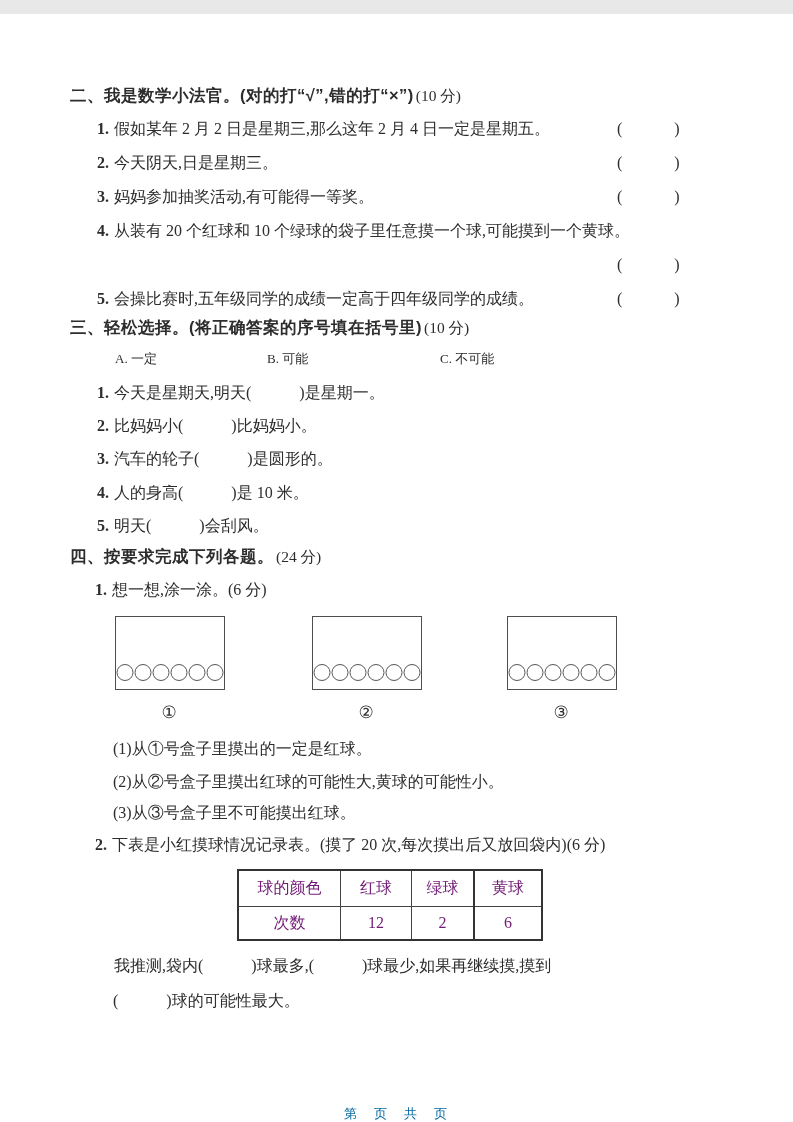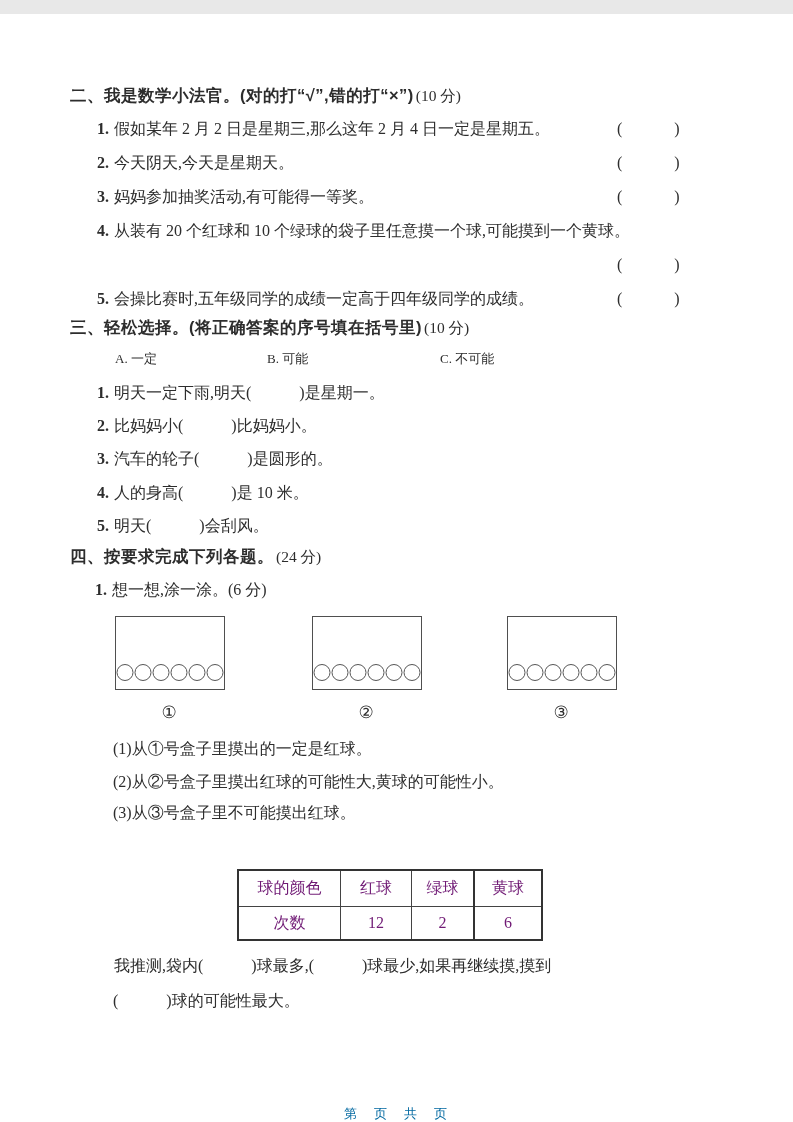--- a/index.html
+++ b/index.html
@@ -48,7 +48,7 @@
   <div class="ans-blank" style="top:105px;">(　　　)</div>
 
   <div class="line" style="top:139px; left:97px;">
-    <span class="qnum">2.</span><span>今天阴天,今天是星期天。</span>
+    <span class="qnum">2.</span><span>今天阴天,日是星期三。</span>
   </div>
   <div class="ans-blank" style="top:139px;">(　　　)</div>
 

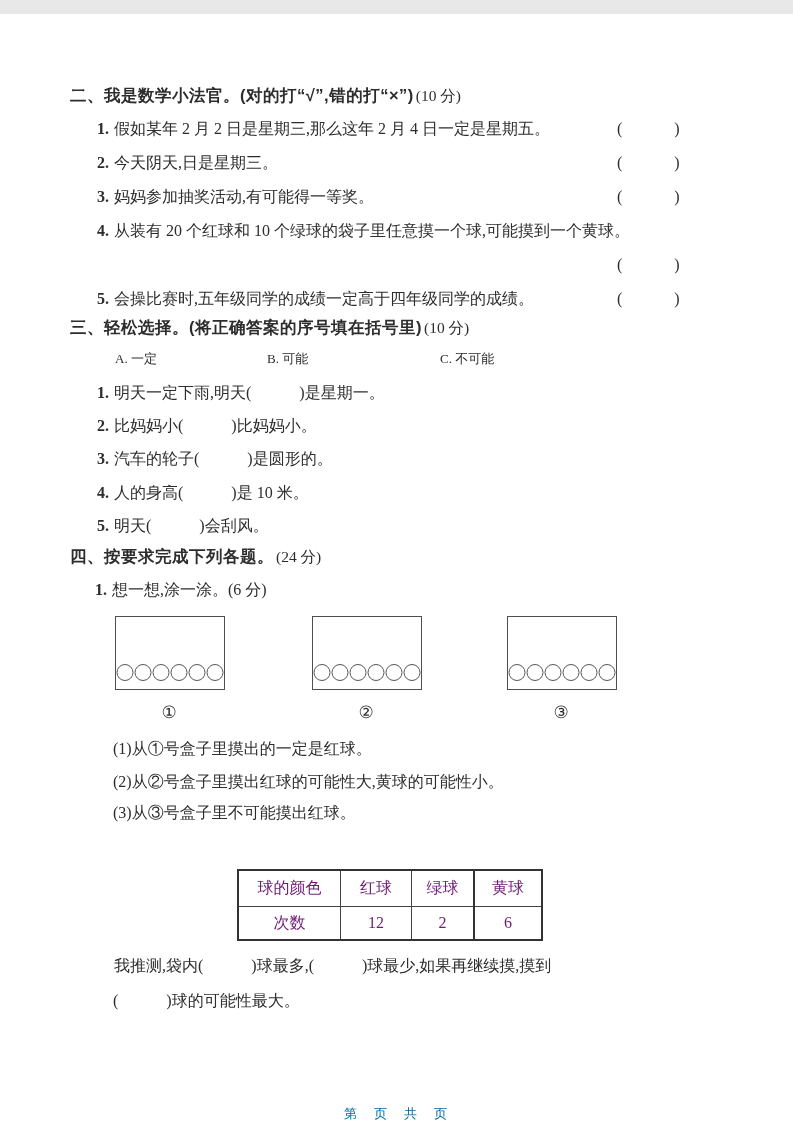--- a/index.html
+++ b/index.html
@@ -76,7 +76,7 @@
   <div class="opt" style="top:336px; left:440px;">C. 不可能</div>
 
   <div class="line" style="top:369px; left:97px;">
-    <span class="qnum">1.</span><span>明天一定下雨,明天(　　　)是星期一。</span>
+    <span class="qnum">1.</span><span>今天是星期天,明天(　　　)是星期一。</span>
   </div>
   <div class="line" style="top:402px; left:97px;">
     <span class="qnum">2.</span><span>比妈妈小(　　　)比妈妈小。</span>

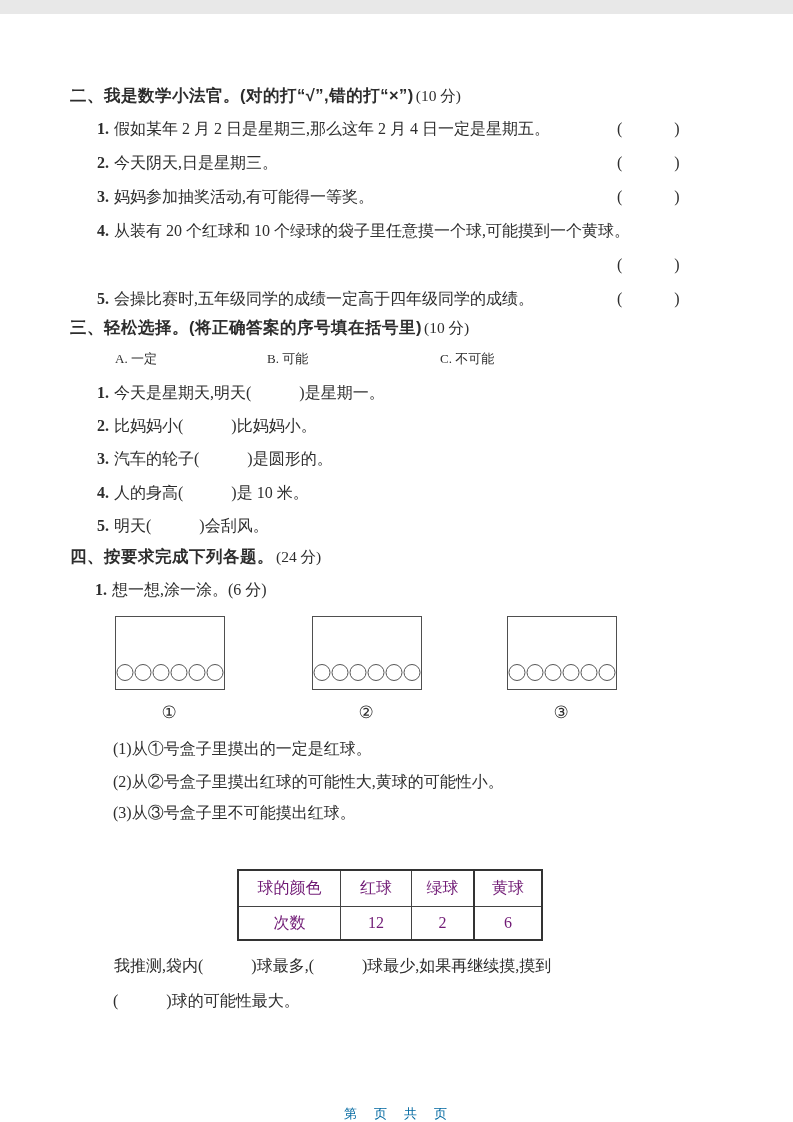--- a/index.html
+++ b/index.html
@@ -138,6 +138,9 @@
   <div class="line" style="top:758px; left:113px;">(2)从②号盒子里摸出红球的可能性大,黄球的可能性小。</div>
   <div class="line" style="top:789px; left:113px;">(3)从③号盒子里不可能摸出红球。</div>
 
+  <div class="line" style="top:821px; left:95px;">
+    <span class="qnum">2.</span><span>下表是小红摸球情况记录表。(摸了 20 次,每次摸出后又放回袋内)(6 分)</span>
+  </div>
 
   <table class="record">
     <tbody>

